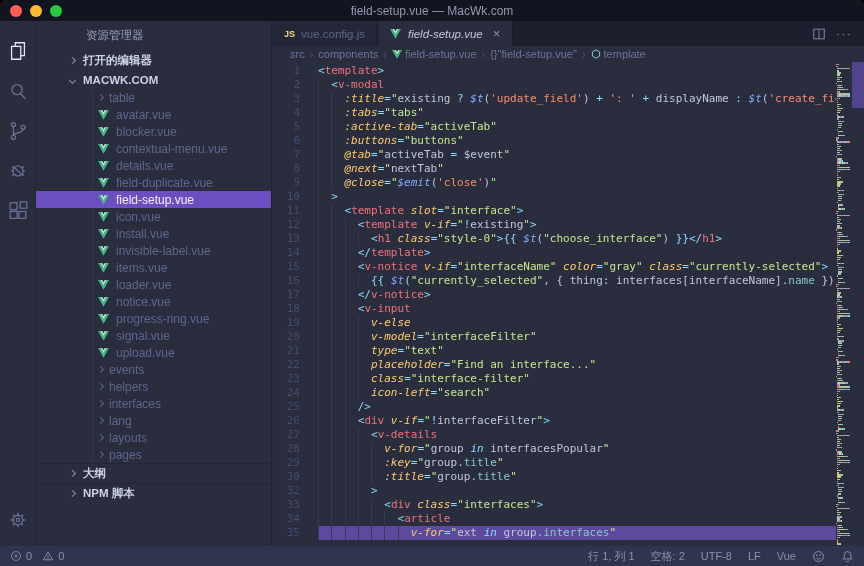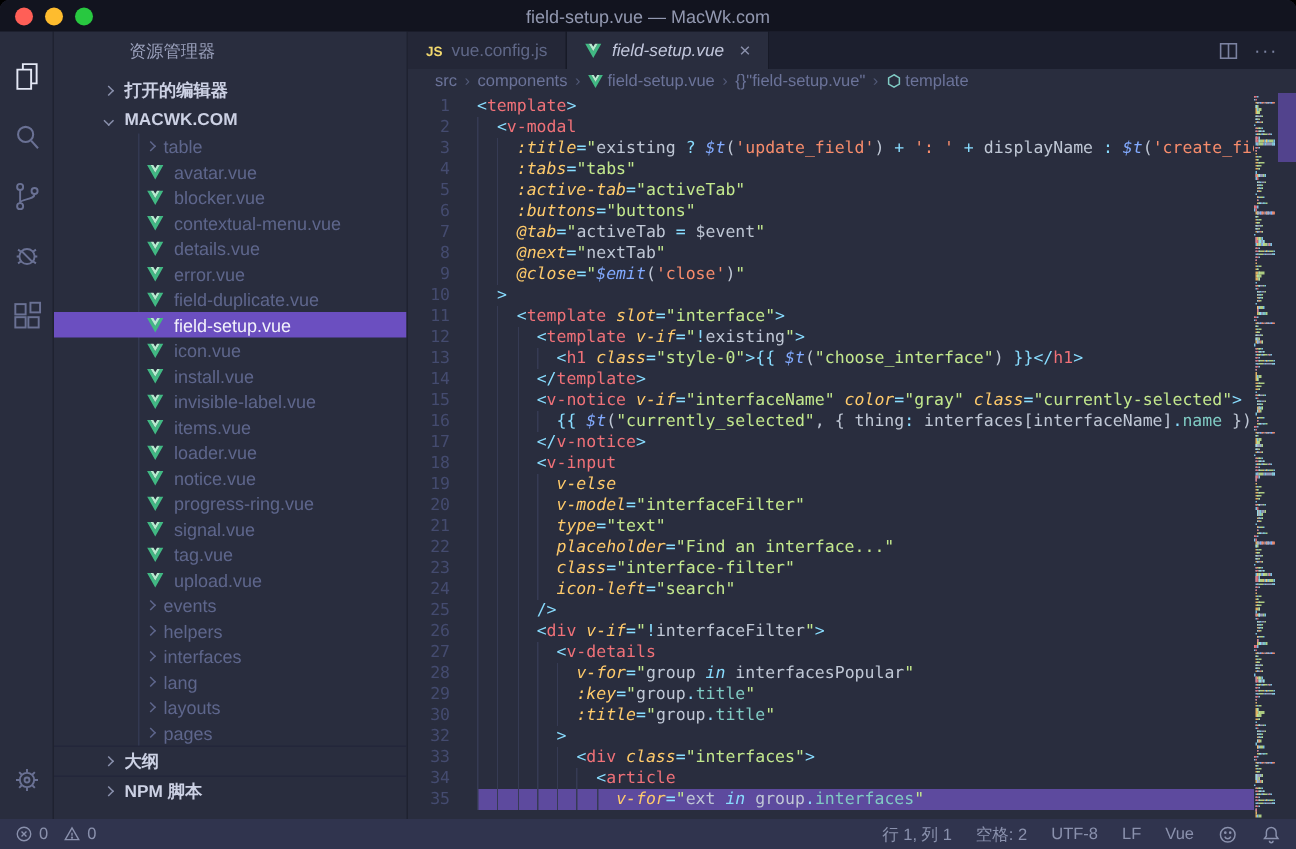--- a/index.html
+++ b/index.html
@@ -200,15 +200,6 @@
               </svg>
             </span>
             <span class="tree-label">details.vue</span>
-          </div>
-          <div class="tree-row">
-            <span class="ic-vue">
-              <svg width="11" height="10" viewBox="0 0 12 11">
-                <path fill="#41b883" d="M0 0h2.6L6 5.7 9.4 0H12L6 10.6z"></path>
-                <path fill="#b7ecd0" d="M2.6 0h2L6 2.4 7.4 0h2L6 5.7z"></path>
-              </svg>
-            </span>
-            <span class="tree-label">error.vue</span>
           </div>
           <div class="tree-row">
             <span class="ic-vue">

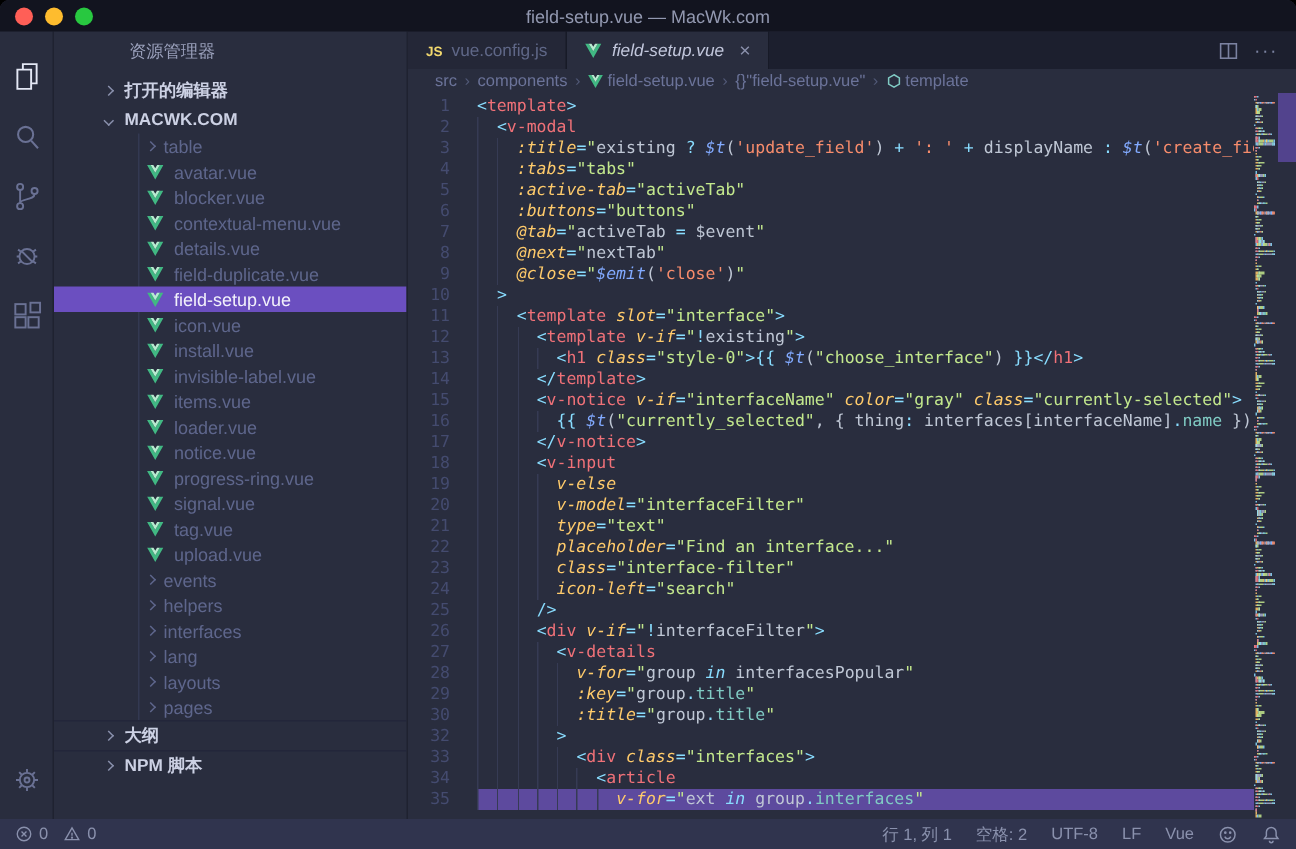--- a/index.html
+++ b/index.html
@@ -298,15 +298,6 @@
                 <path fill="#b7ecd0" d="M2.6 0h2L6 2.4 7.4 0h2L6 5.7z"></path>
               </svg>
             </span>
-            <span class="tree-label">tag.vue</span>
-          </div>
-          <div class="tree-row">
-            <span class="ic-vue">
-              <svg width="11" height="10" viewBox="0 0 12 11">
-                <path fill="#41b883" d="M0 0h2.6L6 5.7 9.4 0H12L6 10.6z"></path>
-                <path fill="#b7ecd0" d="M2.6 0h2L6 2.4 7.4 0h2L6 5.7z"></path>
-              </svg>
-            </span>
             <span class="tree-label">upload.vue</span>
           </div>
           <div class="tree-row">

